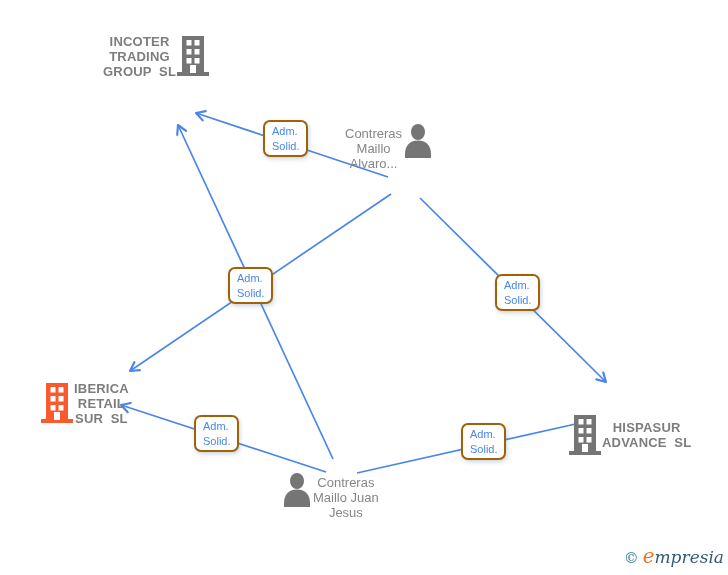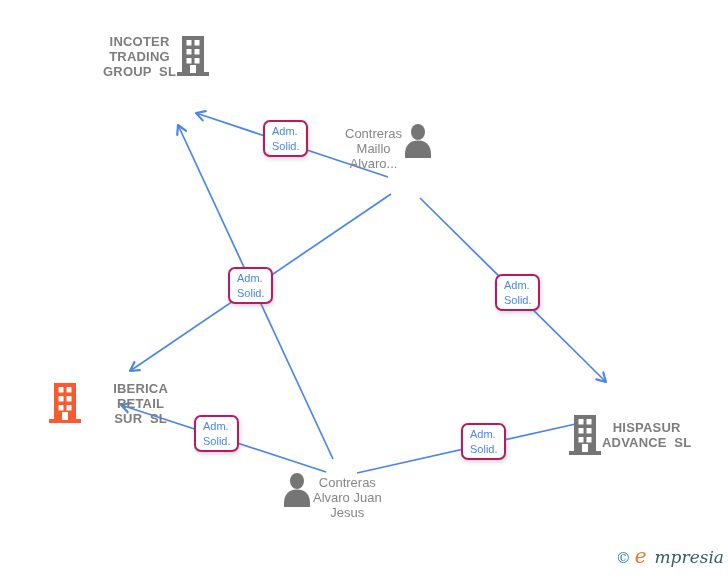--- a/index.html
+++ b/index.html
@@ -37,7 +37,7 @@
     width: 45px;
     height: 37px;
     background: #ffffff;
-    border: 2px solid #be185d;
+    border: 2px solid #a16207;
     border-radius: 7px;
     padding: 2px 0 0 7px;
     font-size: 11px;

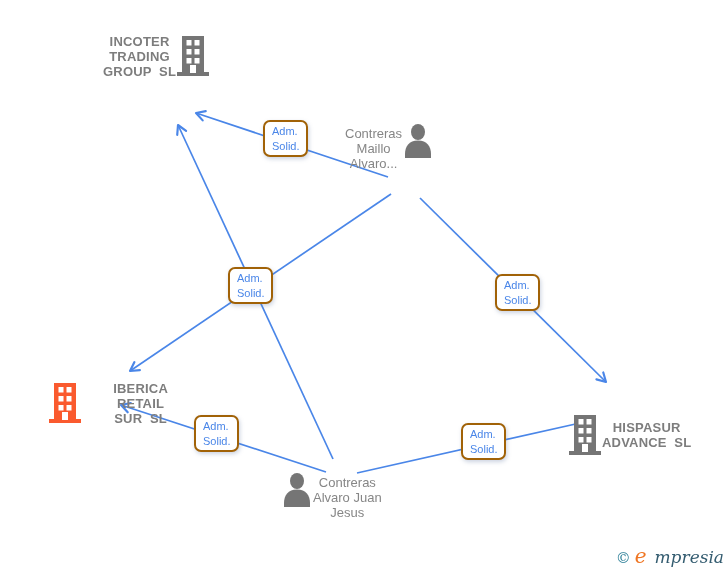--- a/index.html
+++ b/index.html
@@ -112,7 +112,7 @@
     </span>
   </div>
 
-  <div class="node" style="left:48px; top:379px; width:120px;justify-content:space-between;">
+  <div class="node" style="left:40px; top:379px; width:120px;">
     <span class="icon icon-orange">
       <svg width="34" height="40" viewBox="0 0 34 40">
         <rect x="6" y="0" width="22" height="37" fill="currentColor"></rect>

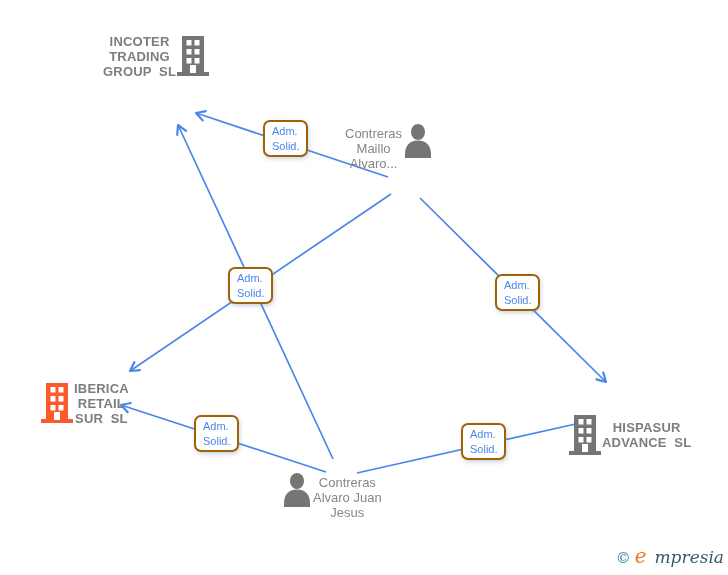--- a/index.html
+++ b/index.html
@@ -142,7 +142,7 @@
     </span>
     <div class="node-label person-label">
       <div>Contreras</div>
-      <div>Alvaro Juan</div>
+      <div>Maillo Juan</div>
       <div>Jesus</div>
     </div>
   </div>

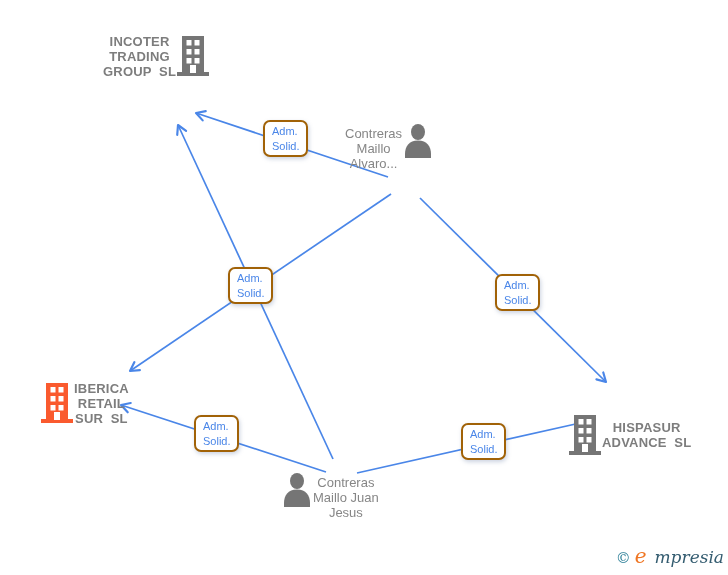--- a/index.html
+++ b/index.html
@@ -56,7 +56,7 @@
   }
   .copy { color: #2e8099; font-style: normal; font-size: 15px; margin-right: 4px; }
   .brand-e { color: #ef7522; font-size: 20px; }
-  .brand-rest { color: #345c70; margin-left: 8px; }
+  .brand-rest { color: #345c70; }
 </style>
 </head>
 <body>

